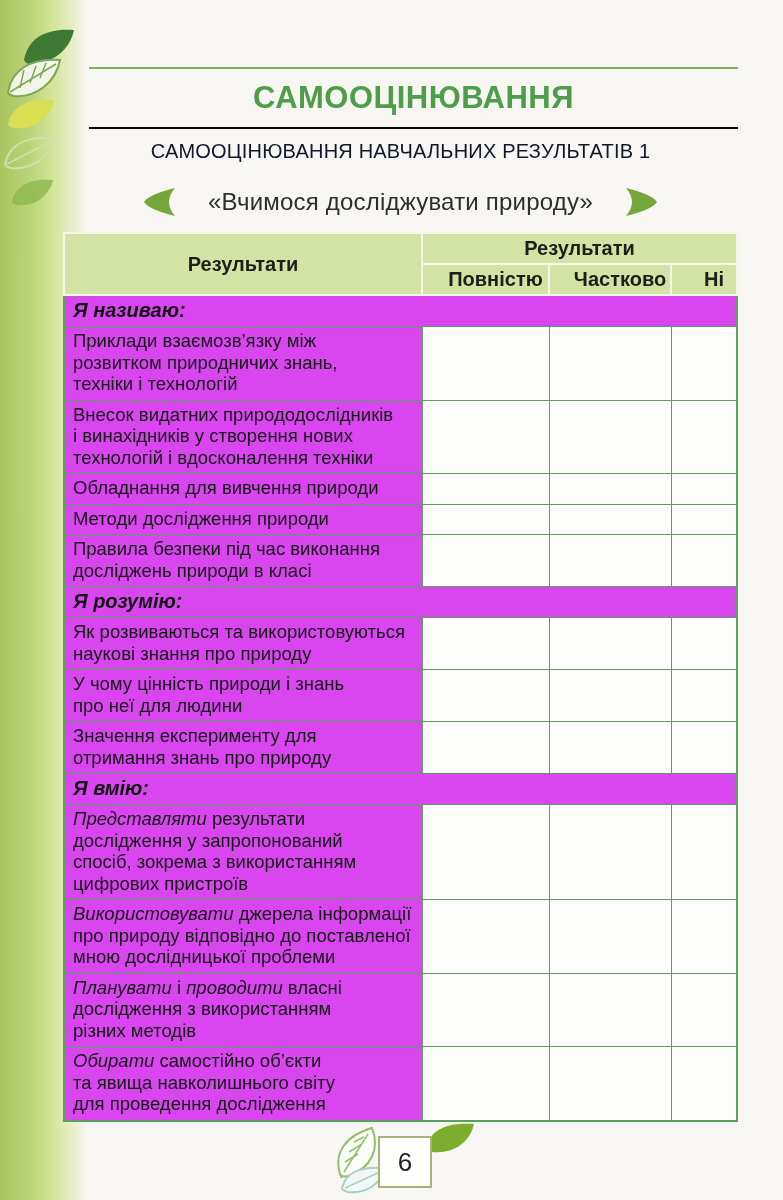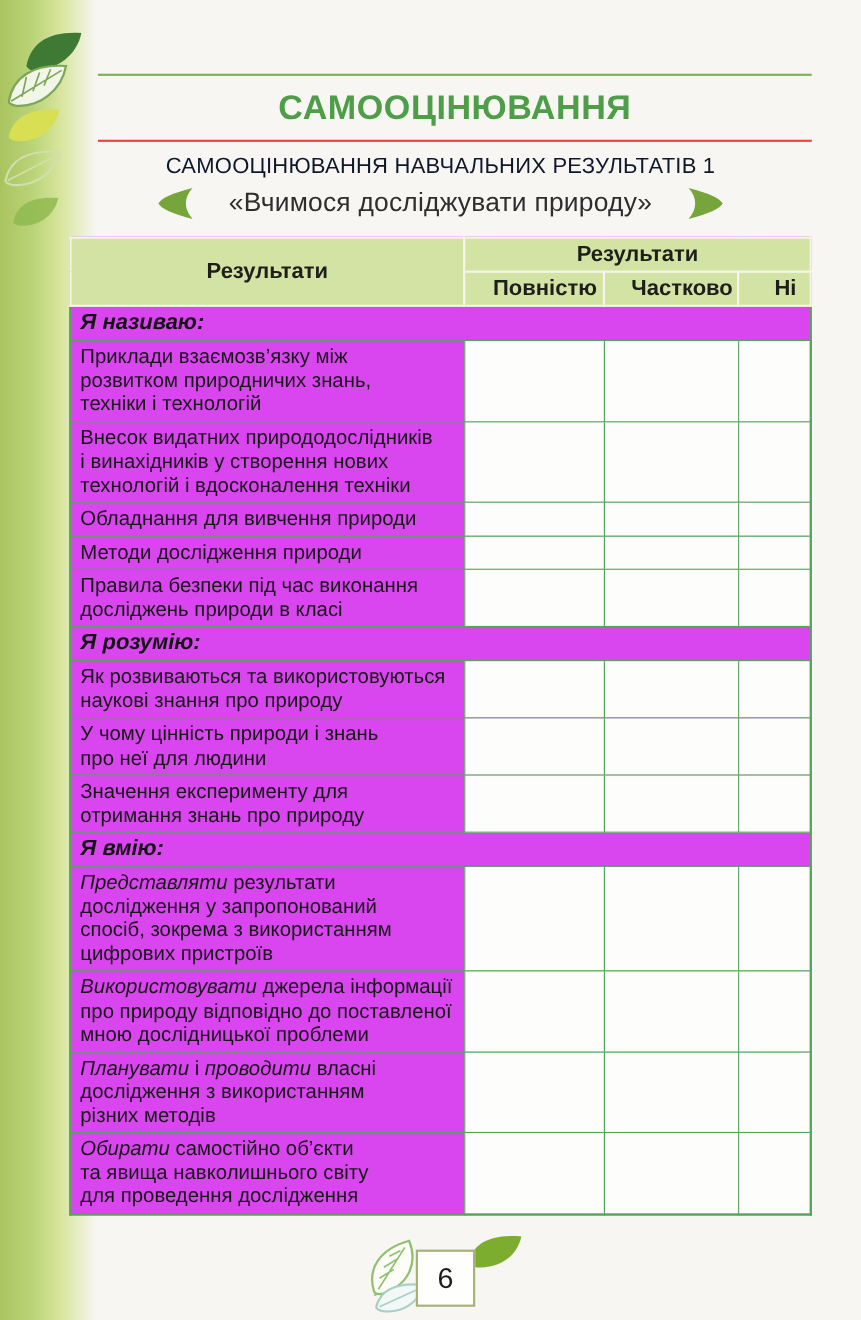--- a/index.html
+++ b/index.html
@@ -53,7 +53,7 @@
     flex: 1;
     margin-left: 26px;
     border-top: 2px solid #7db35a;
-    border-bottom: 2px solid #ef4444;
+    border-bottom: 2px solid #000000;
     height: 62px;
     display: flex;
     align-items: center;

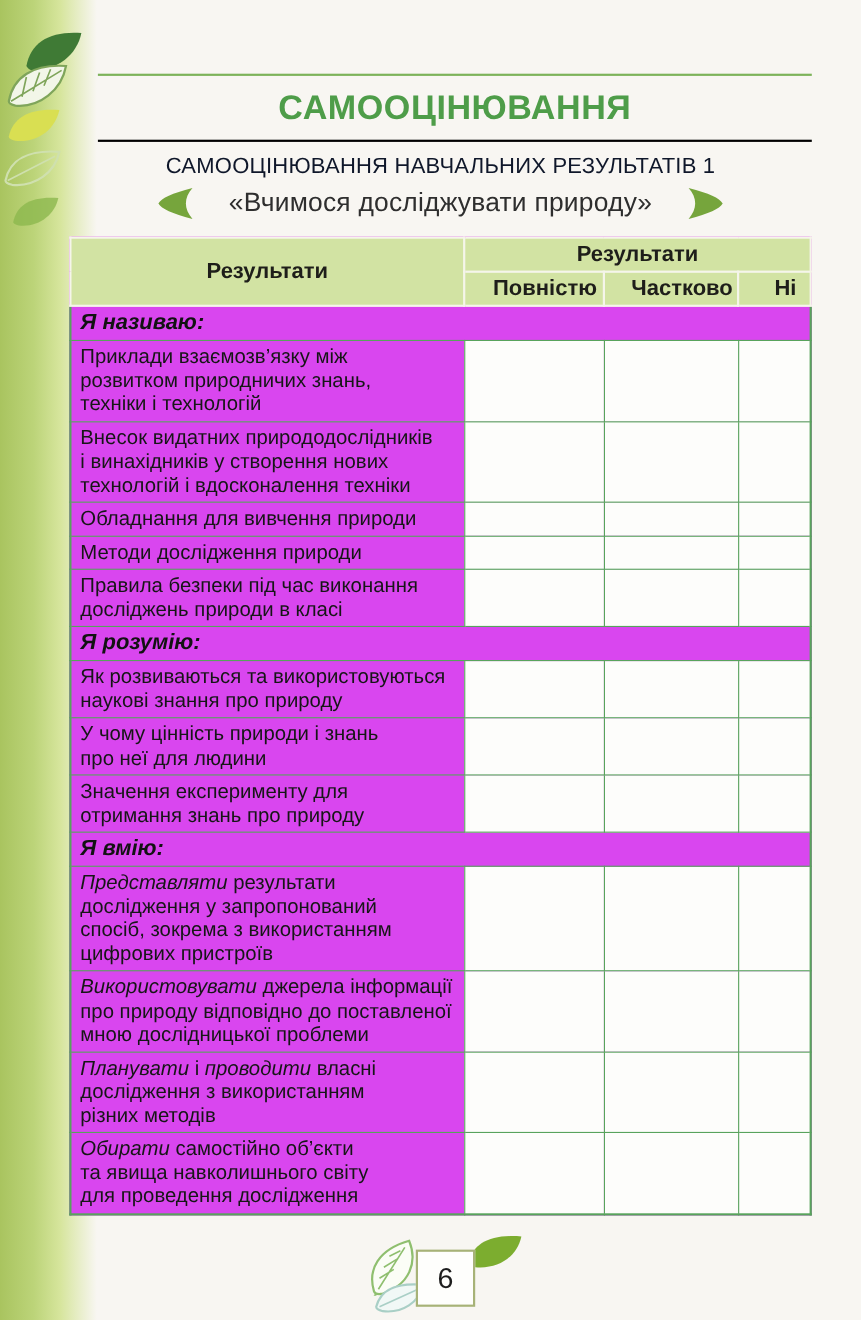--- a/index.html
+++ b/index.html
@@ -75,7 +75,7 @@
     white-space: nowrap;
   }
   .quote-line {
-    margin-top: 7px;
+    margin-top: 24px;
     display: flex;
     align-items: center;
     justify-content: center;

